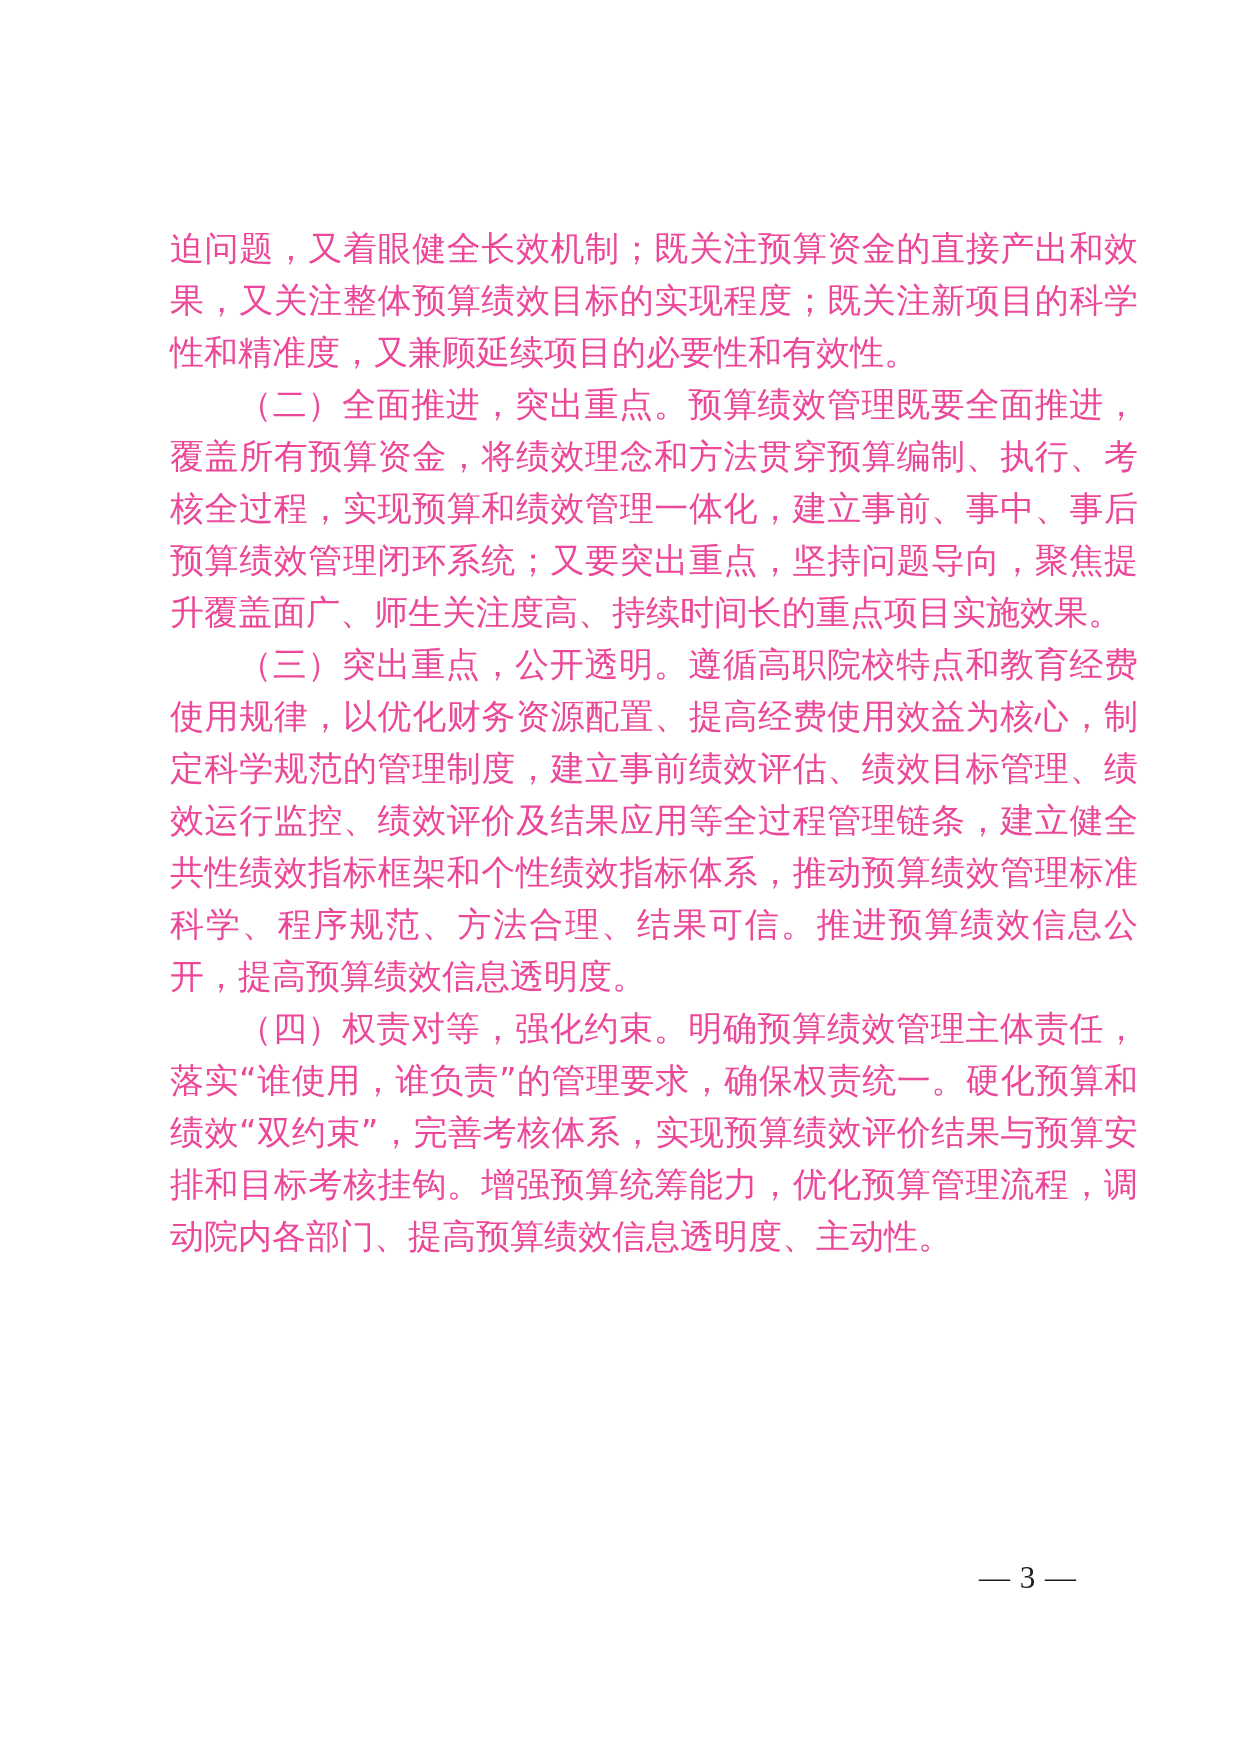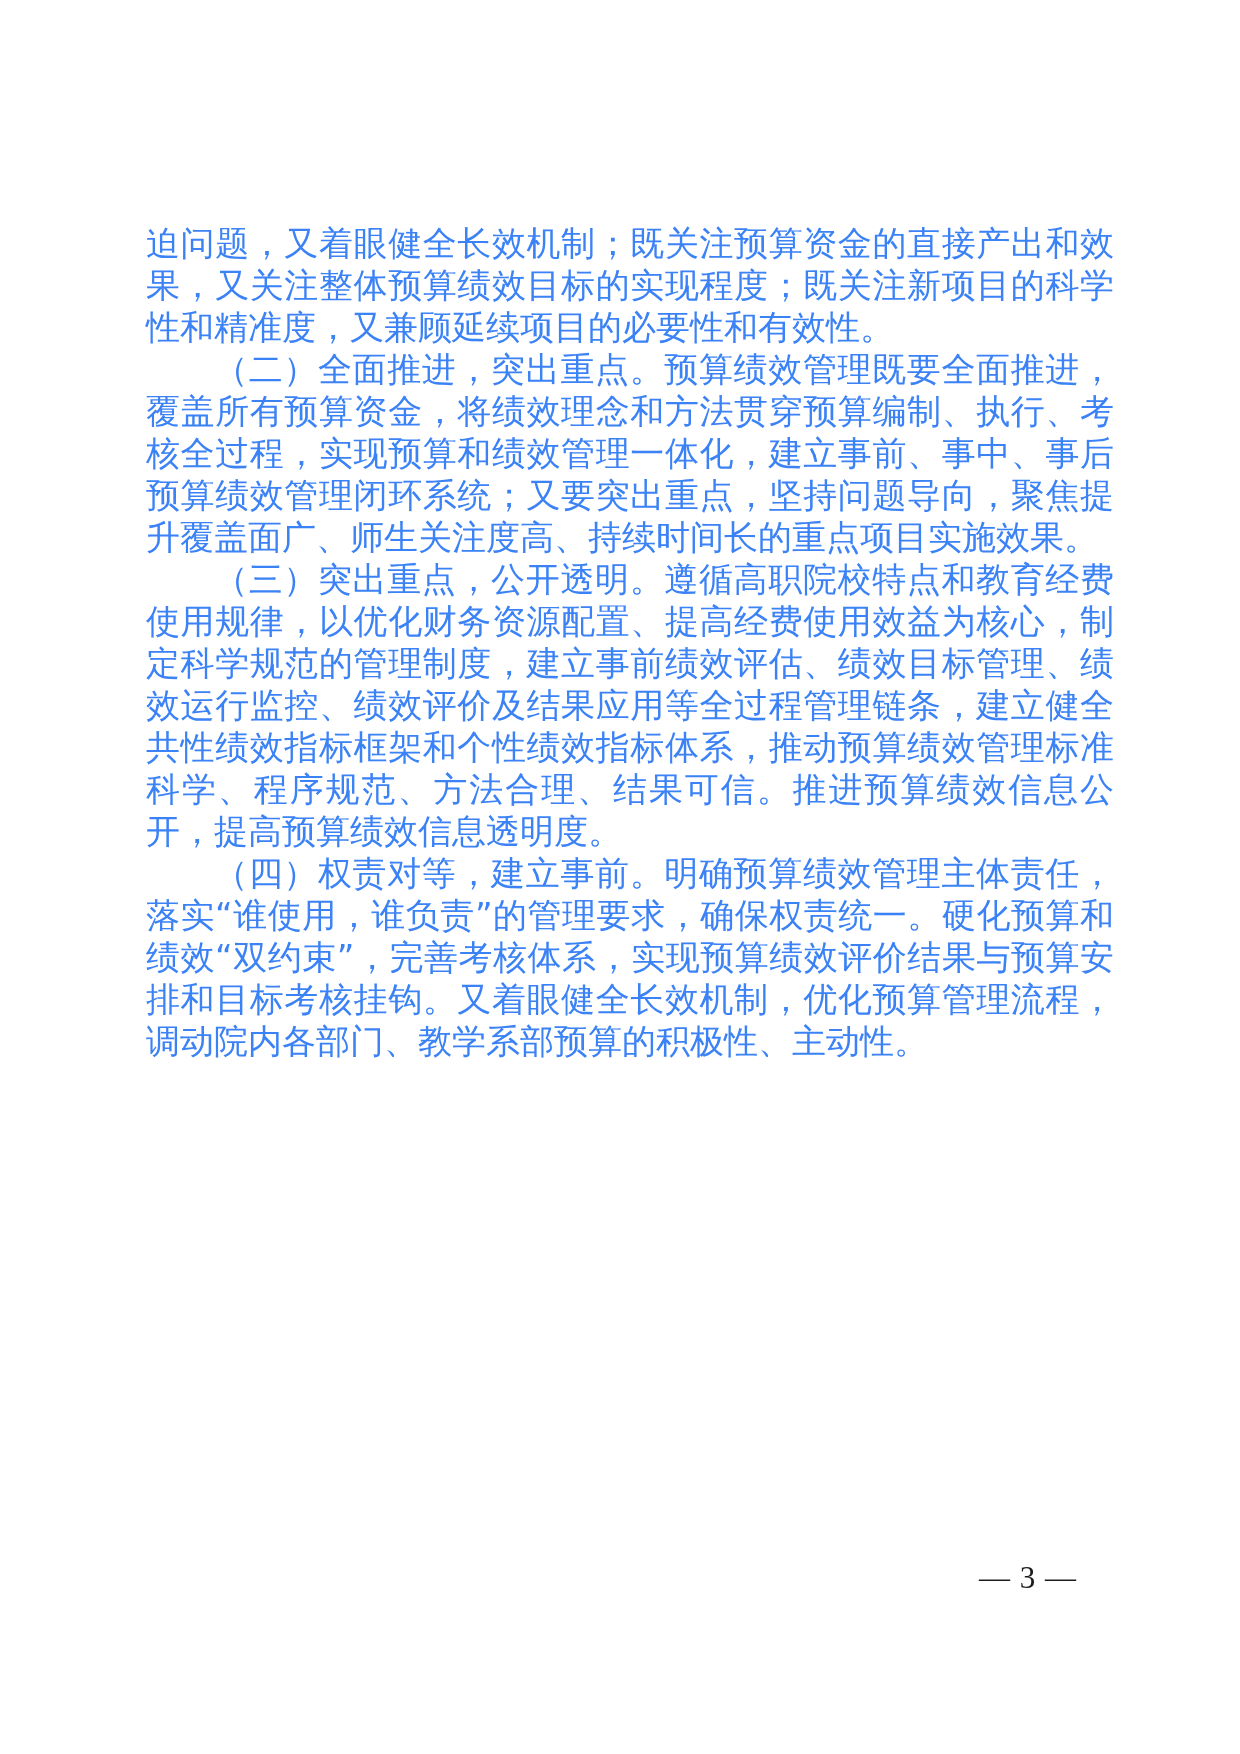--- a/index.html
+++ b/index.html
@@ -18,14 +18,14 @@
   }
   .text-block {
     position: absolute;
-    left: 146px;
+    left: 170px;
     top: 222px;
     width: 968px;
     font-size: 34px;
-    line-height: 42px;
+    line-height: 52px;
     text-align: justify;
     text-justify: inter-ideograph;
-    color: #3b82f6;
+    color: #ec4899;
     letter-spacing: 0;
   }
   .para {

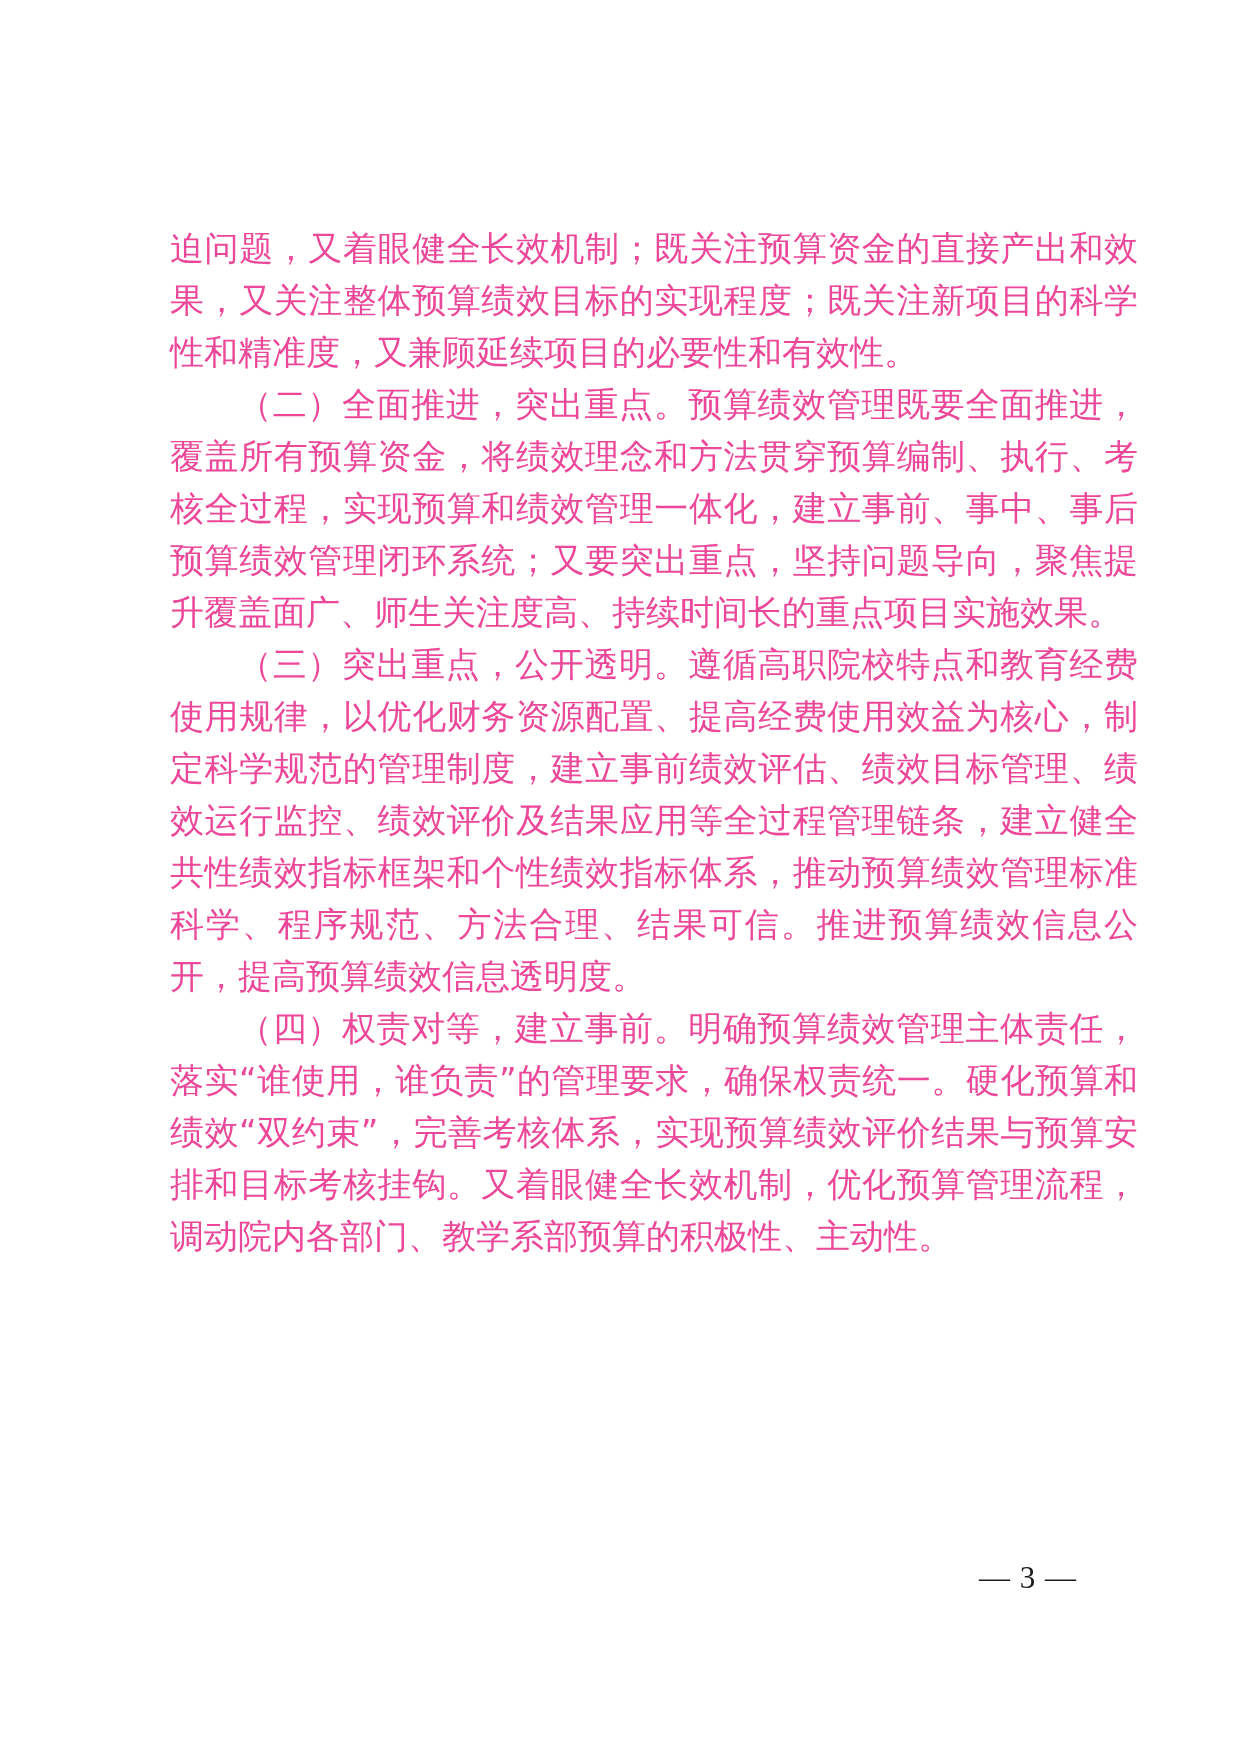--- a/index.html
+++ b/index.html
@@ -75,7 +75,7 @@
     </p>
 
     <p class="para">
-      <span class="para-lead">（四）权责对等，建立事前。</span><span>明确预算绩效管理主体责任，落实“谁使用，谁负责”的管理要求，确保权责统一。硬化预算和绩效“双约束”，完善考核体系，实现预算绩效评价结果与预算安排和目标考核挂钩。又着眼健全长效机制，优化预算管理流程，调动院内各部门、教学系部预算的积极性、主动性。</span>
+      <span class="para-lead">（四）权责对等，强化约束。</span><span>明确预算绩效管理主体责任，落实“谁使用，谁负责”的管理要求，确保权责统一。硬化预算和绩效“双约束”，完善考核体系，实现预算绩效评价结果与预算安排和目标考核挂钩。又着眼健全长效机制，优化预算管理流程，调动院内各部门、教学系部预算的积极性、主动性。</span>
     </p>
 
   </div>

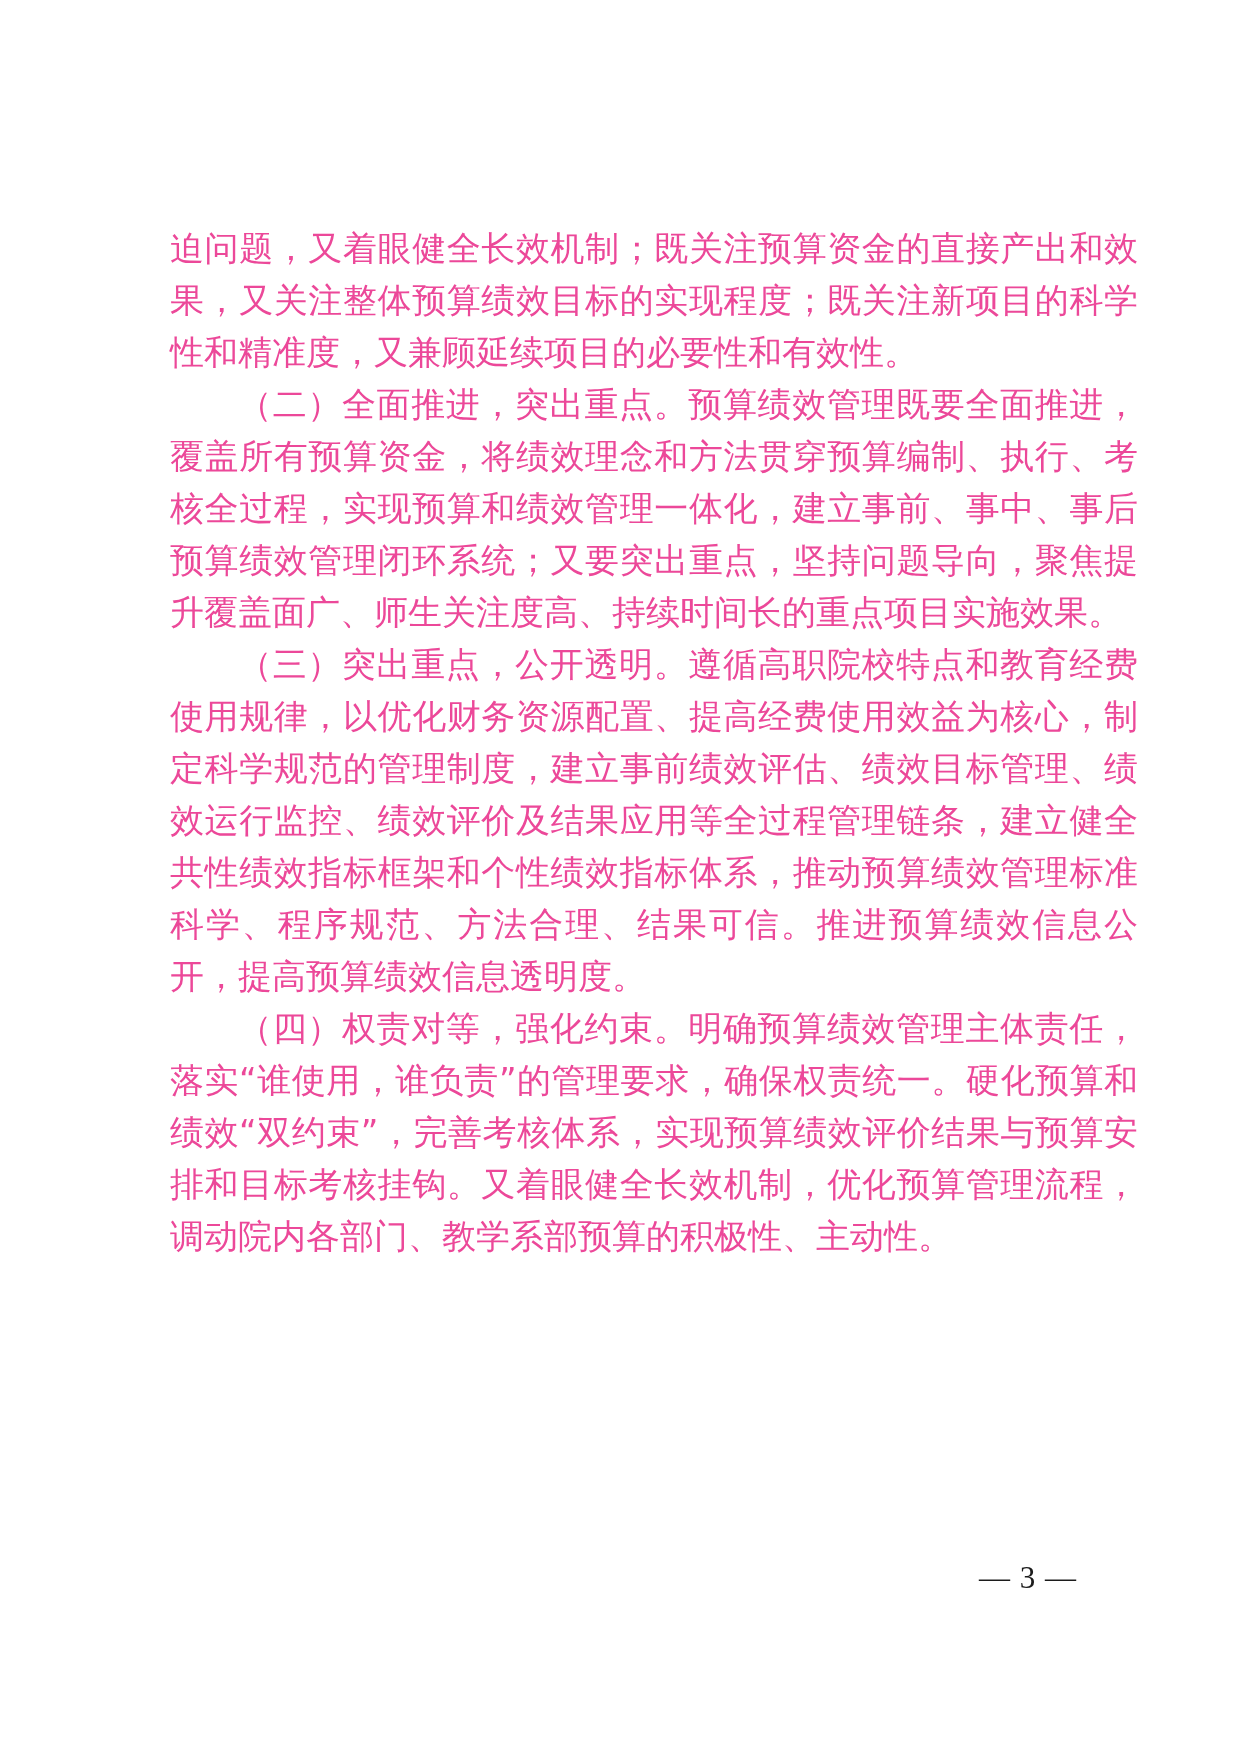--- a/index.html
+++ b/index.html
@@ -75,7 +75,7 @@
     </p>
 
     <p class="para">
-      <span class="para-lead">（四）权责对等，强化约束。</span><span>明确预算绩效管理主体责任，落实“谁使用，谁负责”的管理要求，确保权责统一。硬化预算和绩效“双约束”，完善考核体系，实现预算绩效评价结果与预算安排和目标考核挂钩。又着眼健全长效机制，优化预算管理流程，调动院内各部门、教学系部预算的积极性、主动性。</span>
+      <span class="para-lead">（四）权责对等，强化约束。</span><span>明确预算绩效管理主体责任，落实“谁使用，谁负责”的管理要求，确保权责统一。硬化预算和绩效“双约束”，完善考核体系，实现预算绩效评价结果与预算安排和目标考核挂钩。增强预算统筹能力，优化预算管理流程，调动院内各部门、提高预算绩效信息透明度、主动性。</span>
     </p>
 
   </div>

